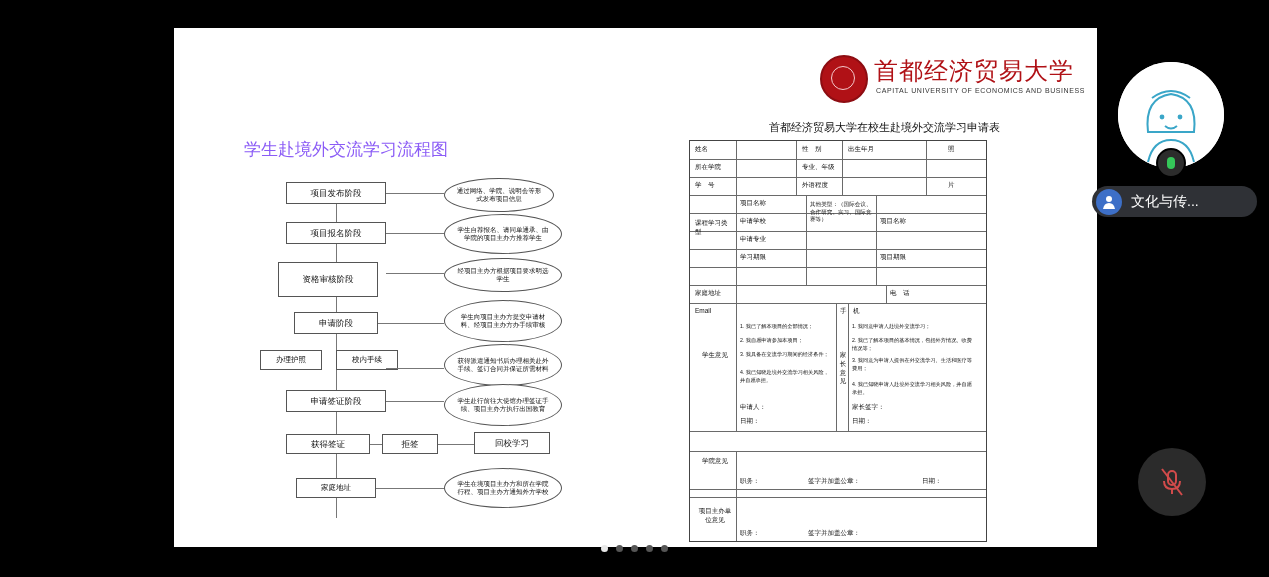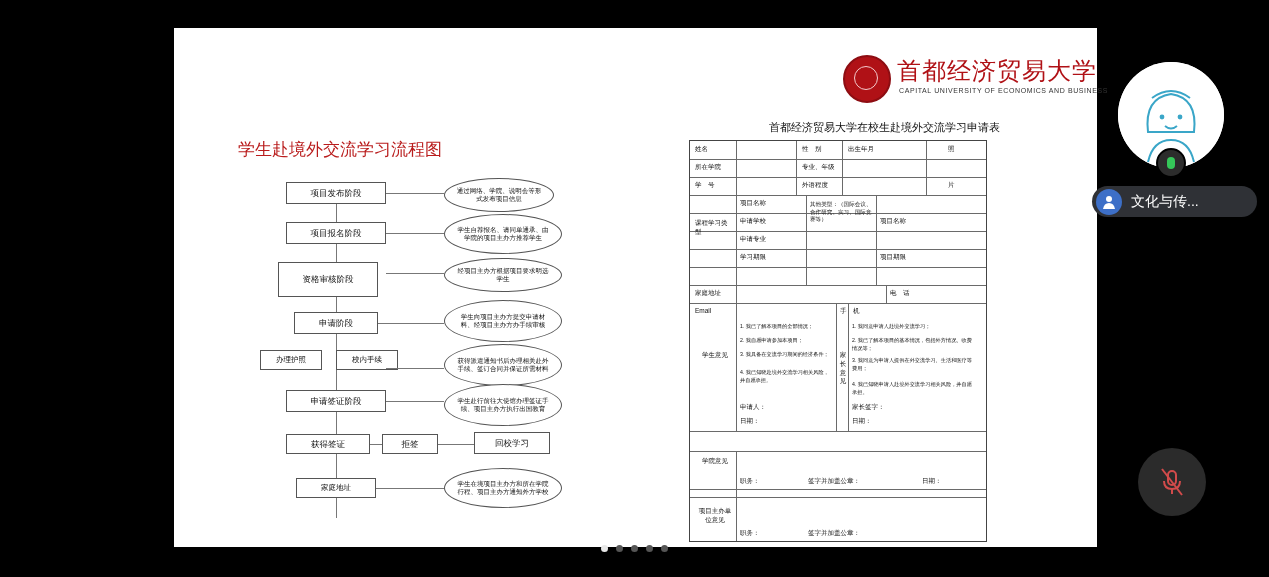--- a/index.html
+++ b/index.html
@@ -23,7 +23,7 @@
   .hln{height:1px;}
 
   
-  .logo{position:absolute;left:669px;top:27px;width:250px;height:48px;text-align:center;}
+  .logo{position:absolute;left:646px;top:27px;width:250px;height:48px;text-align:center;}
   .logo-seal{position:absolute;left:0;top:0;width:44px;height:44px;border-radius:50%;background:#b01116;border:2px solid #8d0d12;}
   .logo-seal::after{content:"";position:absolute;left:9px;top:9px;width:22px;height:22px;border-radius:50%;border:1px solid #f4c9cb;}
   .logo-cn{position:absolute;left:54px;top:0px;font-family:"DejaVu Serif",serif;font-size:24px;color:#b01116;letter-spacing:1px;white-space:nowrap;}

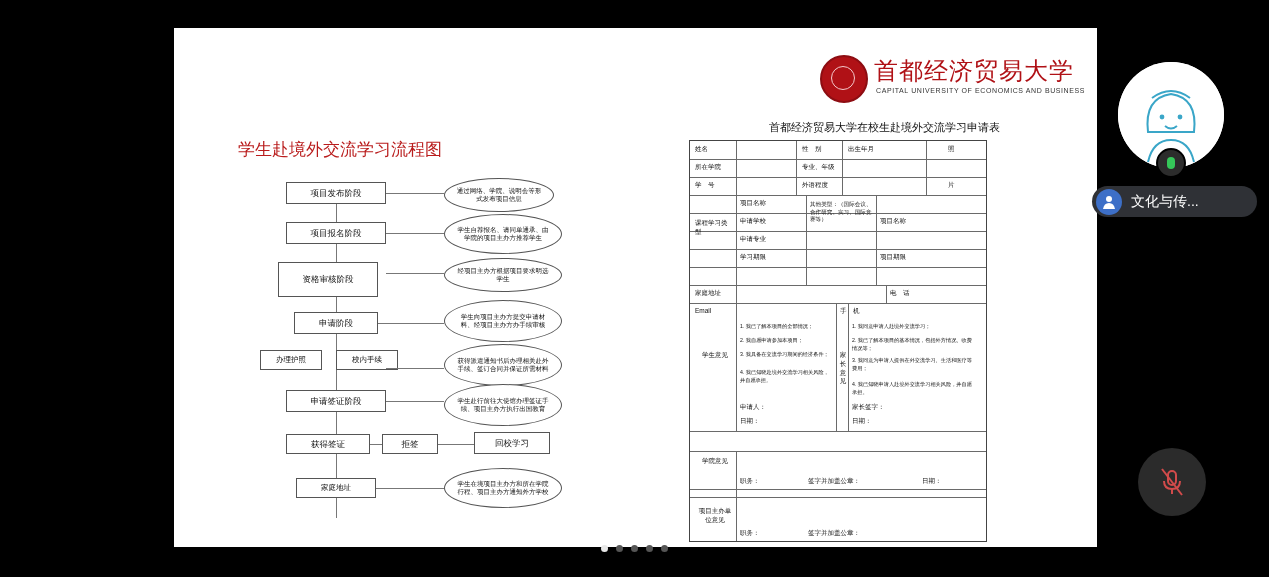--- a/index.html
+++ b/index.html
@@ -13,7 +13,7 @@
   
   .title-bar{position:absolute;left:70px;top:52px;width:365px;height:48px;background:#c00000;}
   .title-bar span{display:block;color:#fff;font-family:"DejaVu Serif",serif;font-size:28px;line-height:48px;text-align:center;letter-spacing:2px;}
-  .subtitle{position:absolute;left:64px;top:110px;font-family:"DejaVu Serif",serif;font-size:17px;color:#b91c1c;}
+  .subtitle{position:absolute;left:70px;top:110px;font-family:"DejaVu Serif",serif;font-size:17px;color:#8b5cf6;}
 
   .flow{position:absolute;left:100px;top:150px;width:330px;height:350px;}
   .node{position:absolute;background:#fff;border:1px solid #555;font-size:8.5px;color:#111;display:flex;align-items:center;justify-content:center;text-align:center;line-height:1.25;box-sizing:border-box;}

